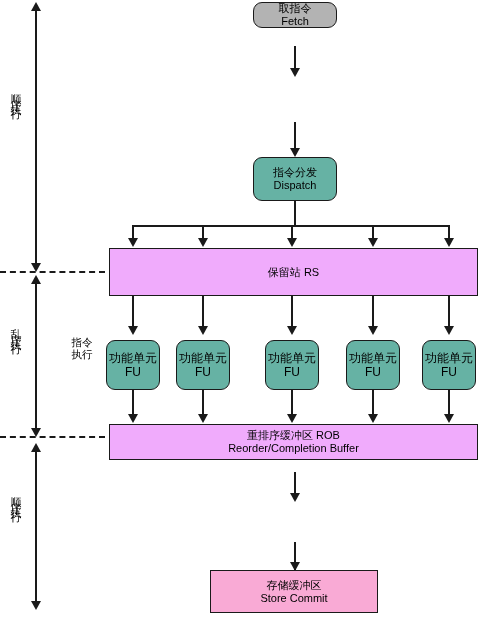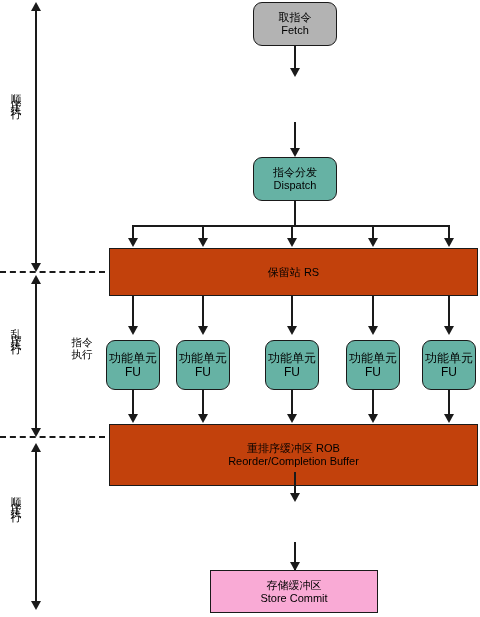--- a/index.html
+++ b/index.html
@@ -132,7 +132,7 @@
   <div class="dashed" style="left:0px; top:271px; width:105px;"></div>
   <div class="dashed" style="left:0px; top:436px; width:105px;"></div>
 
-  <div class="box stage" style="left:253px; top:2px; width:84px; height:44px;">
+  <div class="box stage" style="left:253px; top:2px; width:84px; height:26px;">
     <span class="cn">取指令</span>
     <span class="en">Fetch</span>
   </div>

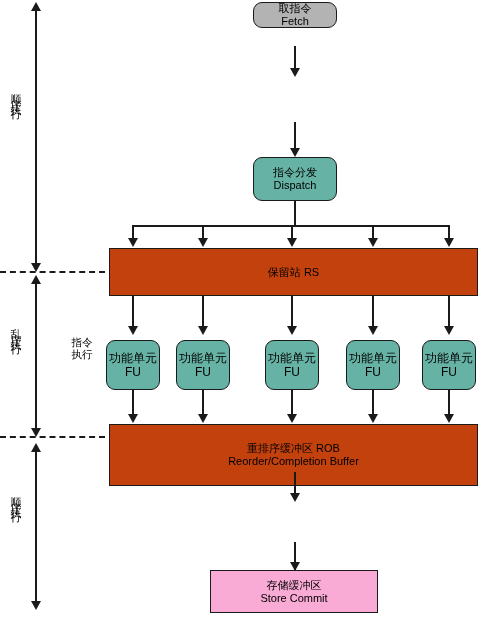--- a/index.html
+++ b/index.html
@@ -43,7 +43,7 @@
     border-radius: 9px;
   }
   .box.buffer {           
-    background: #c2410c;
+    background: #f0abfc;
     border-radius: 0;
   }
   .box.store {            

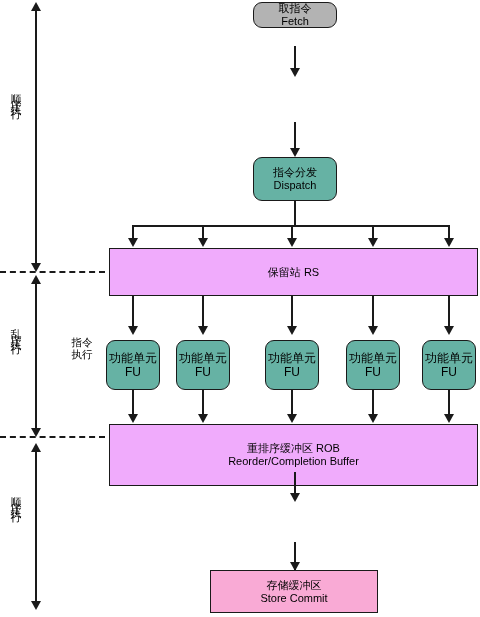--- a/index.html
+++ b/index.html
@@ -210,7 +210,7 @@
   <div class="vline" style="left:448px; top:390px; height:31px;"></div>
   <div class="arrowhead" style="left:444px; top:414px;"></div>
 
-  <div class="box buffer" style="left:109px; top:424px; width:369px; height:62px;">
+  <div class="box buffer" style="left:109px; top:424px; width:369px; height:36px;">
     <span class="cn">重排序缓冲区 ROB</span>
     <span class="en">Reorder/Completion Buffer</span>
   </div>

